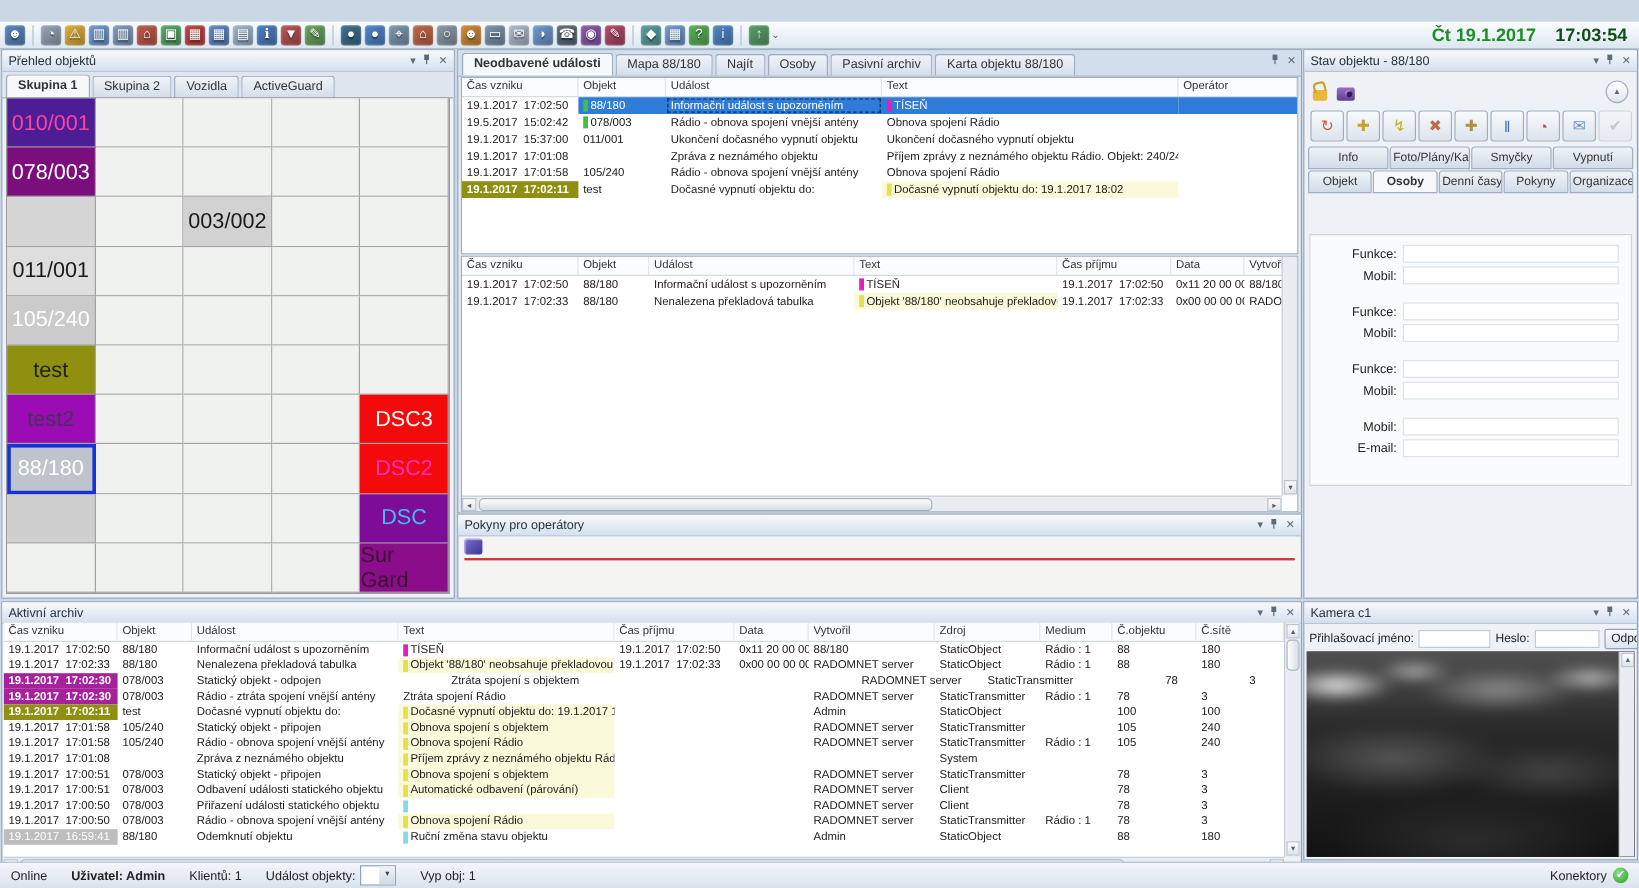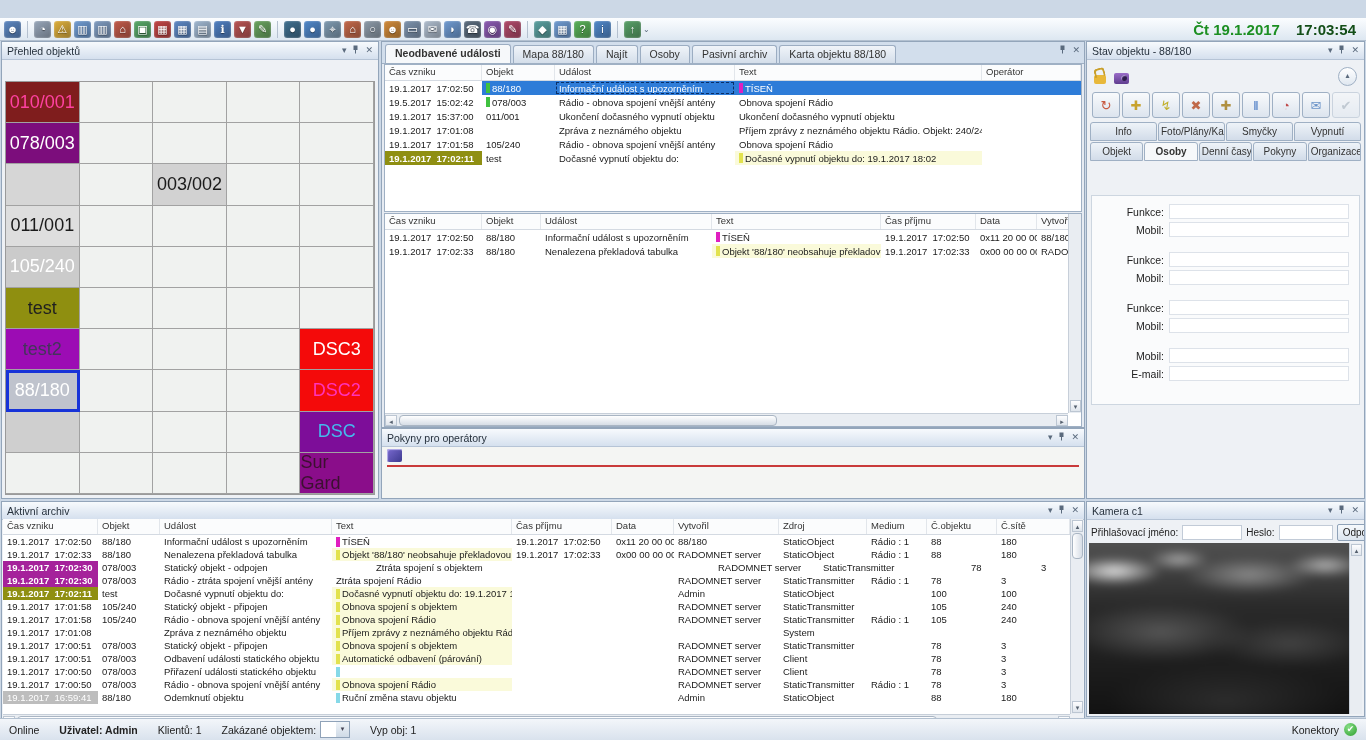--- a/index.html
+++ b/index.html
@@ -195,6 +195,12 @@
         <span class="pc">✕</span>
       </span>
     </div>
+    <div class="tabsrow" id="objtabs" style="background:#dfe6ef;border-bottom:1px solid #9fb0c4;">
+        <div class="tab act">Skupina 1</div>
+        <div class="tab">Skupina 2</div>
+        <div class="tab">Vozidla</div>
+        <div class="tab">ActiveGuard</div>
+      </div>
     <div id="objgrid">
         <div class="gcell" style="background: #7f1d1d; color: rgb(255, 65, 161);">010/001</div>
         <div class="gcell"></div>

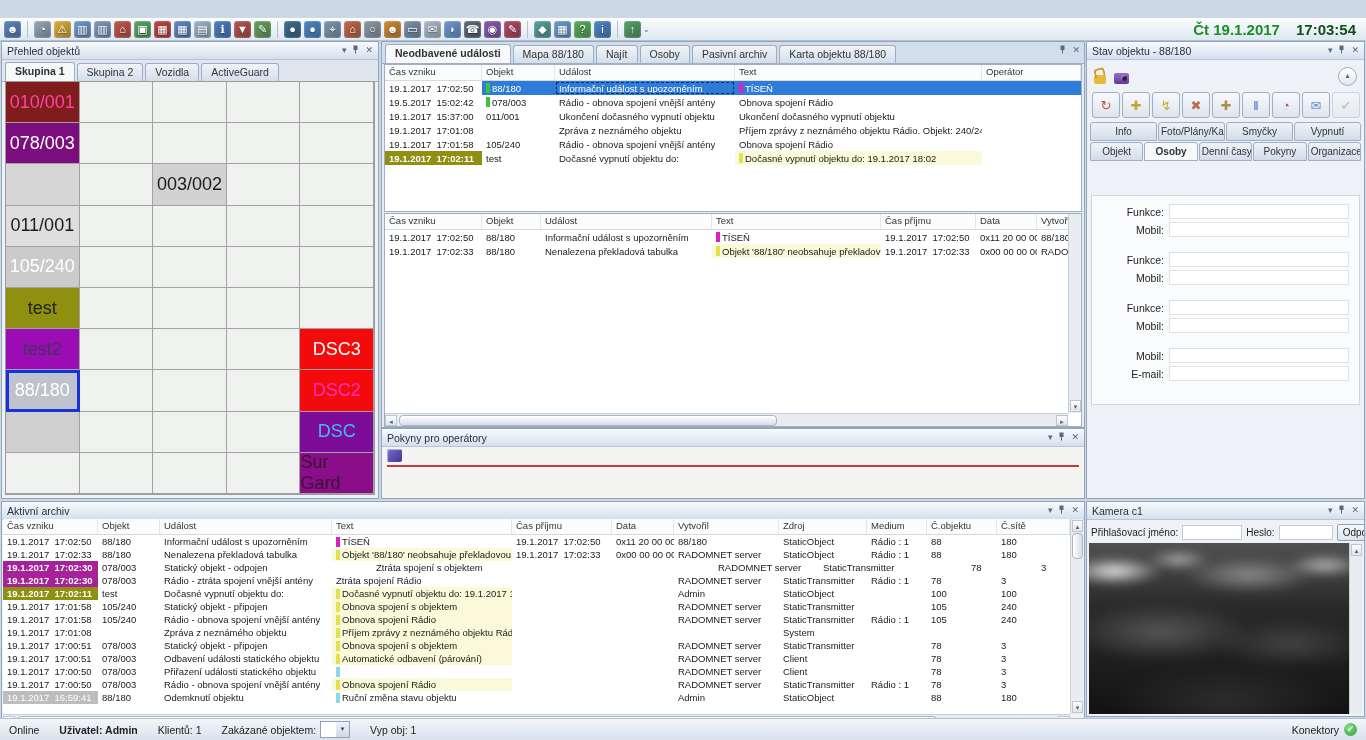--- a/index.html
+++ b/index.html
@@ -202,7 +202,7 @@
         <div class="tab">ActiveGuard</div>
       </div>
     <div id="objgrid">
-        <div class="gcell" style="background: #7f1d1d; color: rgb(255, 65, 161);">010/001</div>
+        <div class="gcell" style="background: #4c1d95; color: rgb(255, 65, 161);">010/001</div>
         <div class="gcell"></div>
         <div class="gcell"></div>
         <div class="gcell"></div>

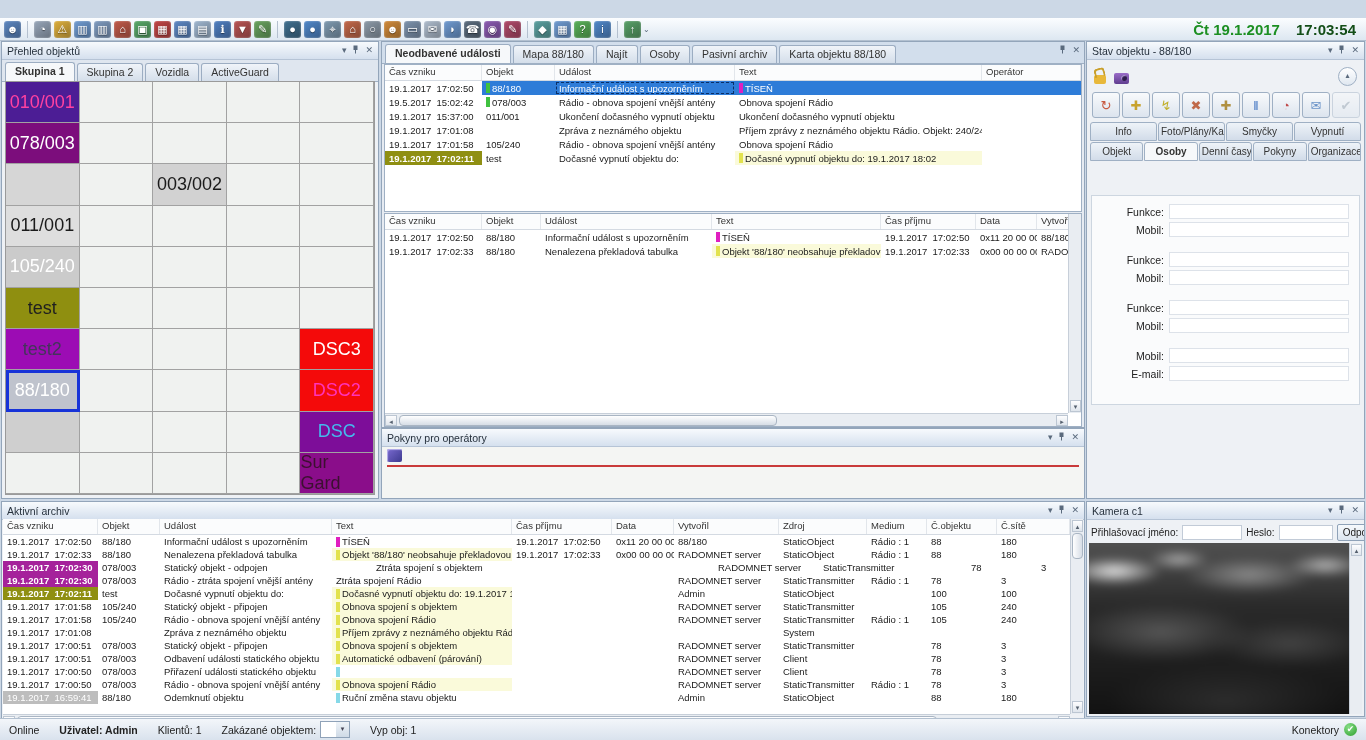--- a/index.html
+++ b/index.html
@@ -704,7 +704,7 @@
     <span class="sbitem sbbold">Uživatel: Admin</span>
     <span class="sbitem">Klientů: 1</span>
     <span class="sbitem">
-      <span>Zakázané objektem:</span>
+      <span>Událost objekty:</span>
       <span class="combo">
           <span class="ca">▾</span>
         </span>

